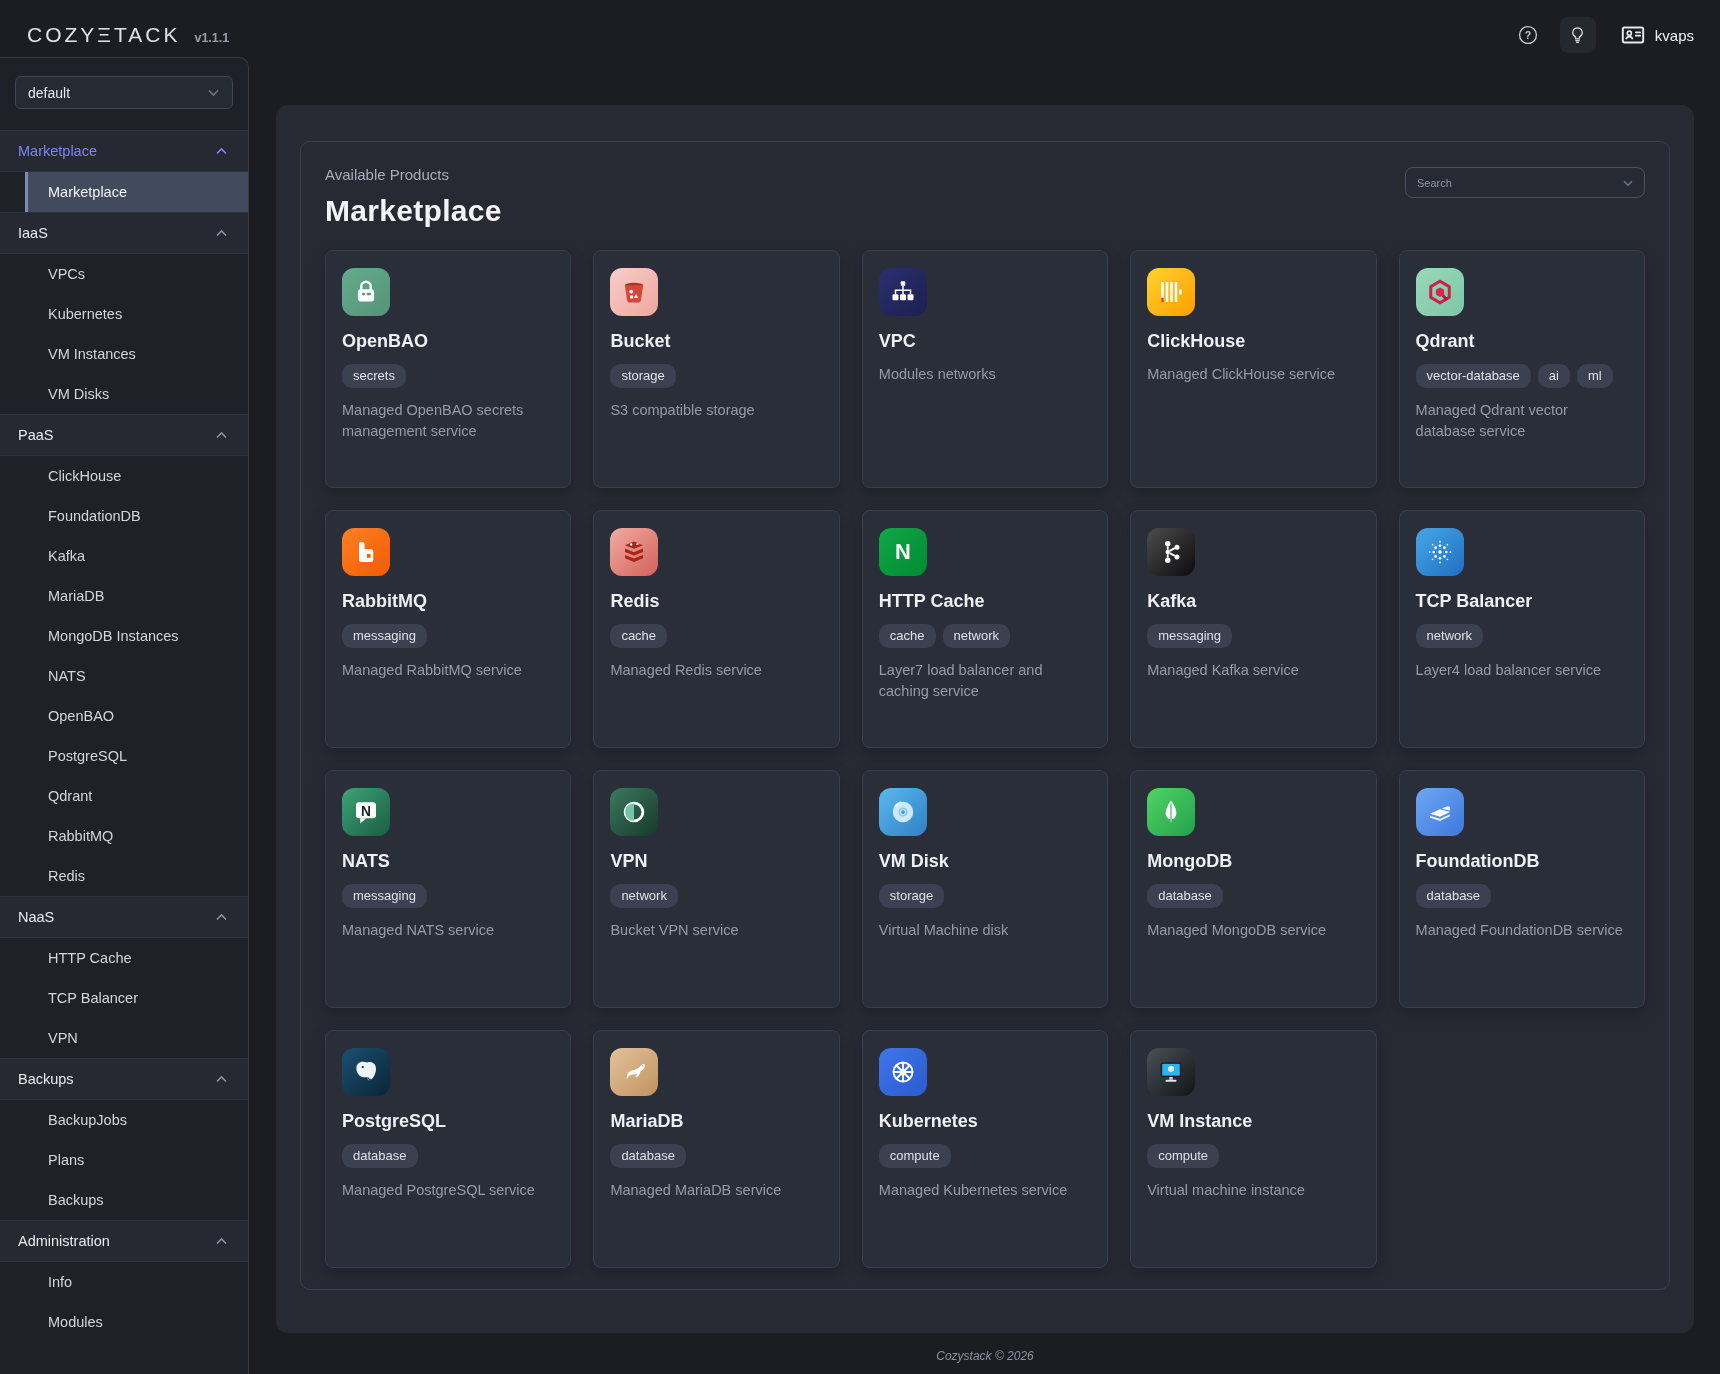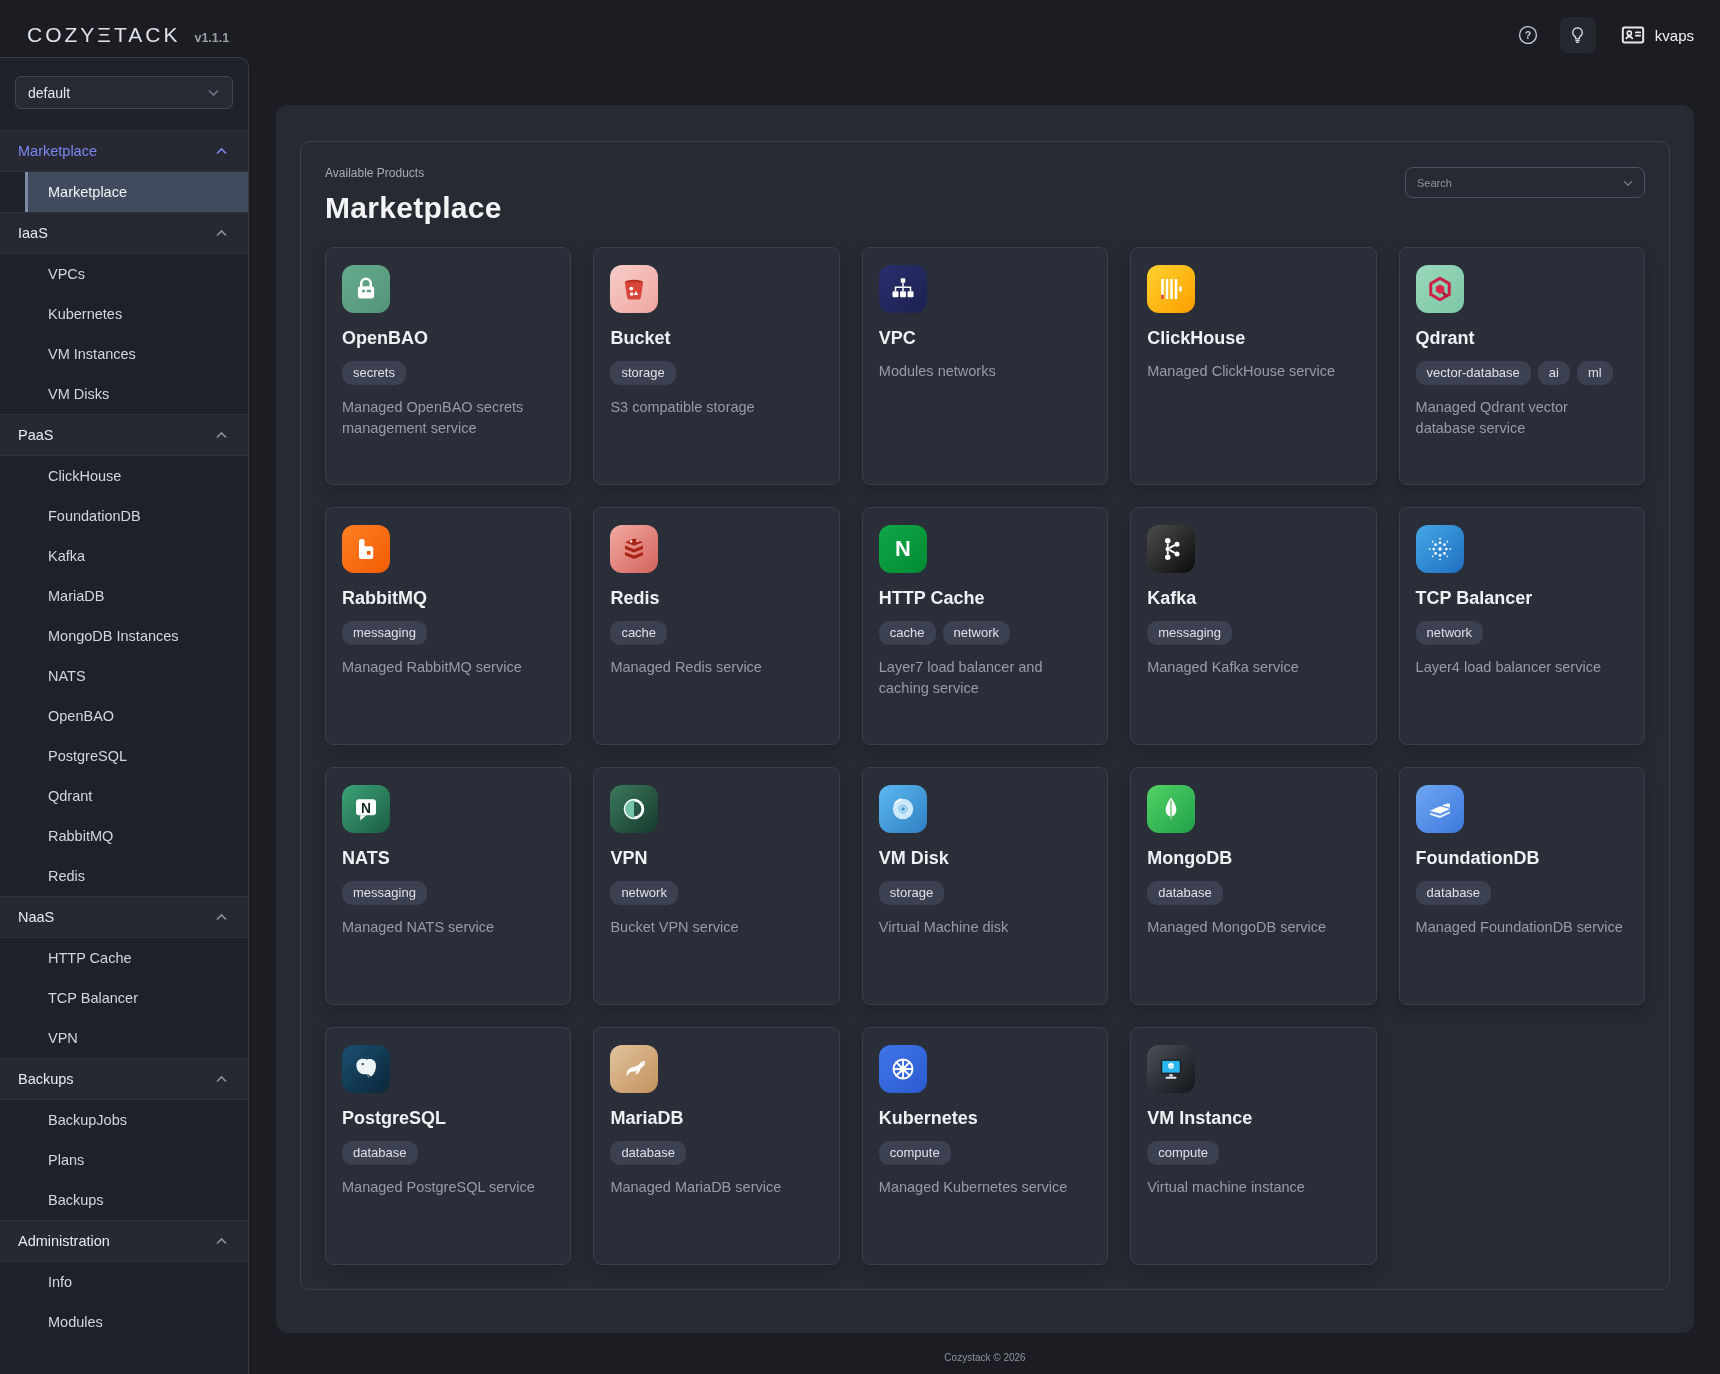--- a/index.html
+++ b/index.html
@@ -64,7 +64,7 @@
     overflow:hidden;
   }
   .panel-head { position:relative; padding:24px 24px 14px 24px; }
-  .eyebrow { font-size:12px; color:#a7adb8; margin-bottom:11px; }
+  .eyebrow { font-size:15px; color:#a7adb8; margin-bottom:11px; }
   .page-title { font-size:30px; font-weight:bold; color:#f3f4f6; letter-spacing:.3px; }
   .search-box {
     position:absolute; top:25px; right:24px; width:240px; height:31px;

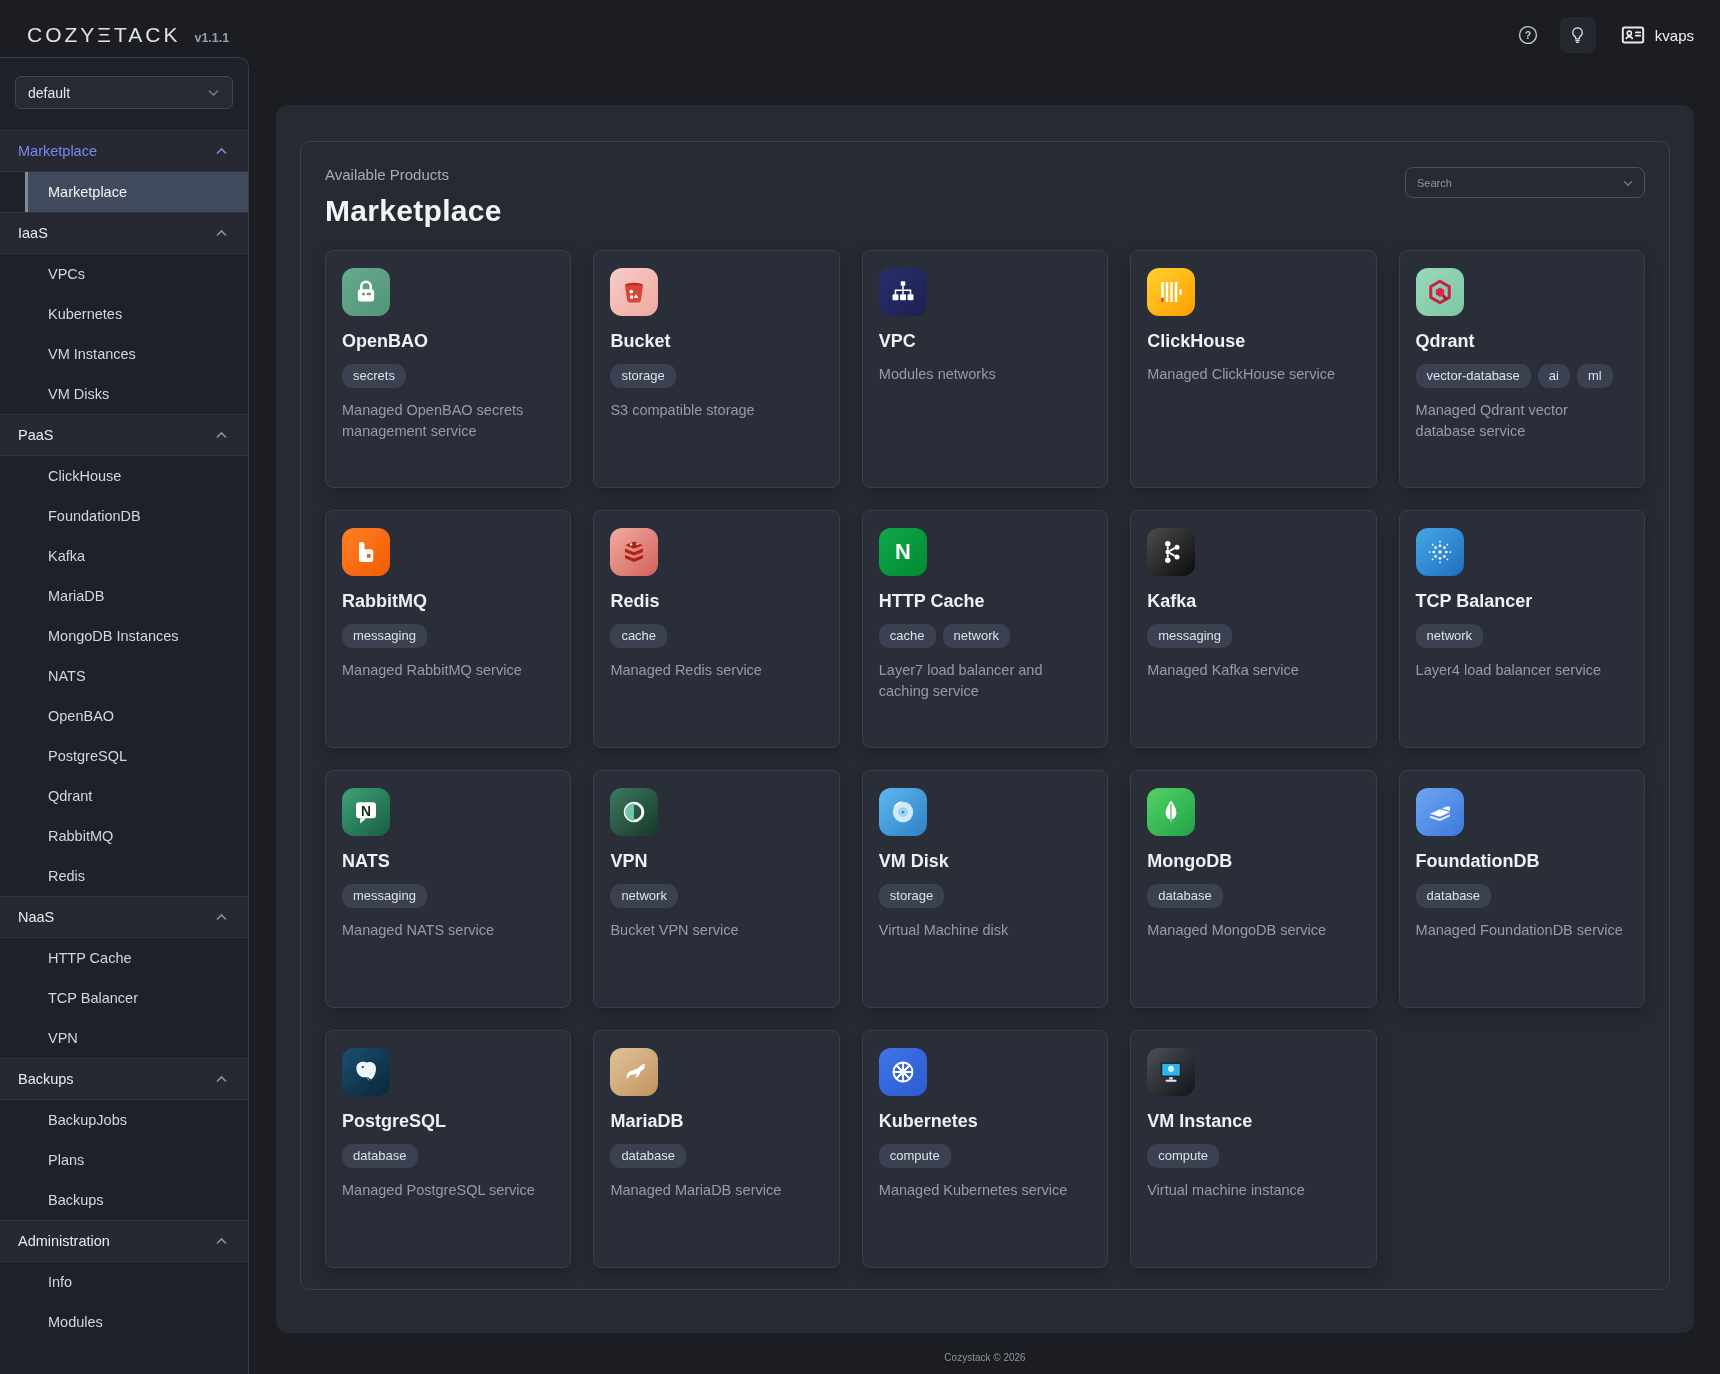--- a/index.html
+++ b/index.html
@@ -100,7 +100,7 @@
   
   .footer {
     position:absolute; bottom:11px; left:250px; right:0; 
-    text-align:center; color:#8d93a0; font-size:10px;
+    text-align:center; color:#8d93a0; font-size:12px;font-style:italic;
   }
 </style>
 </head>

